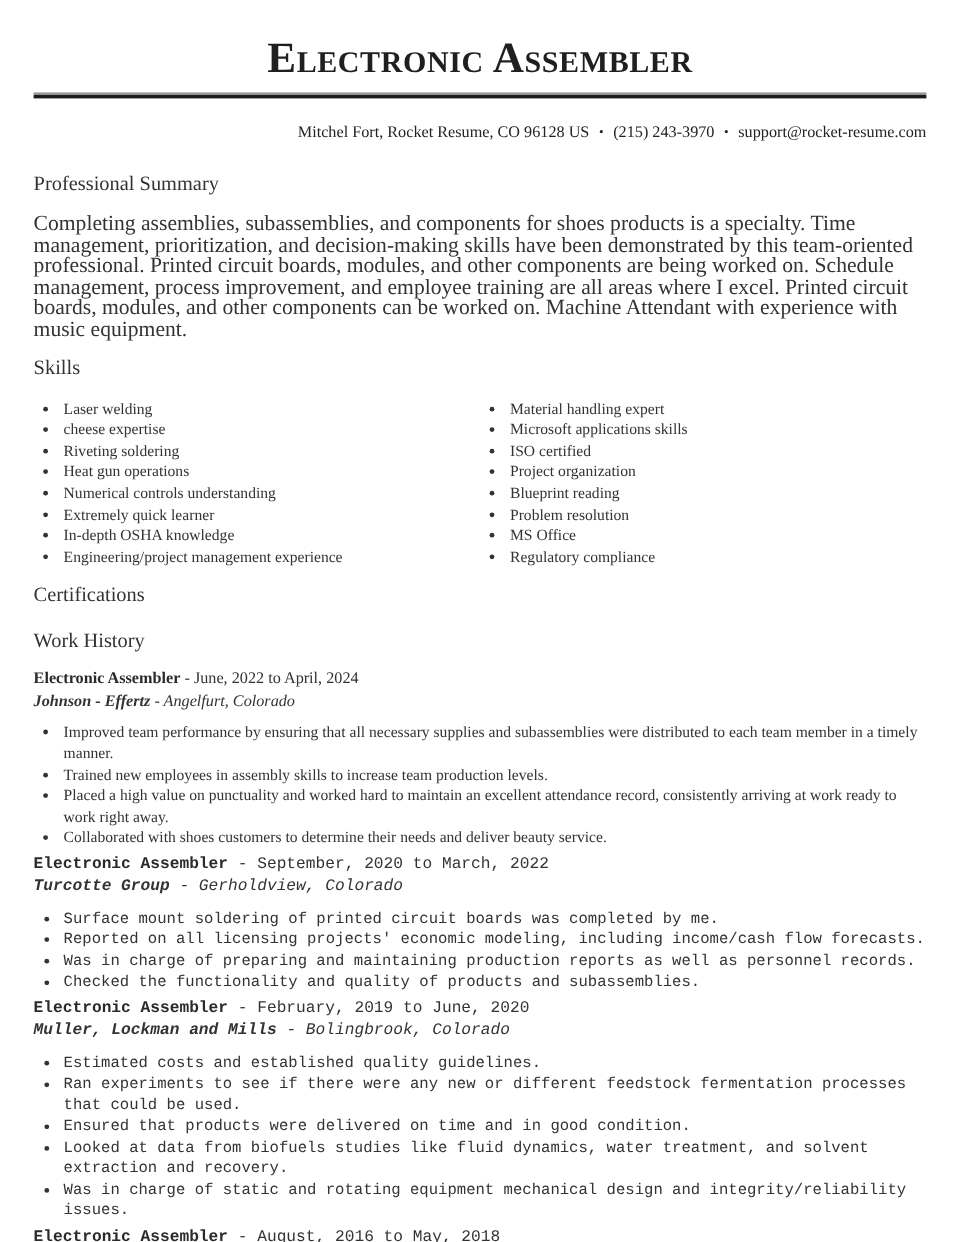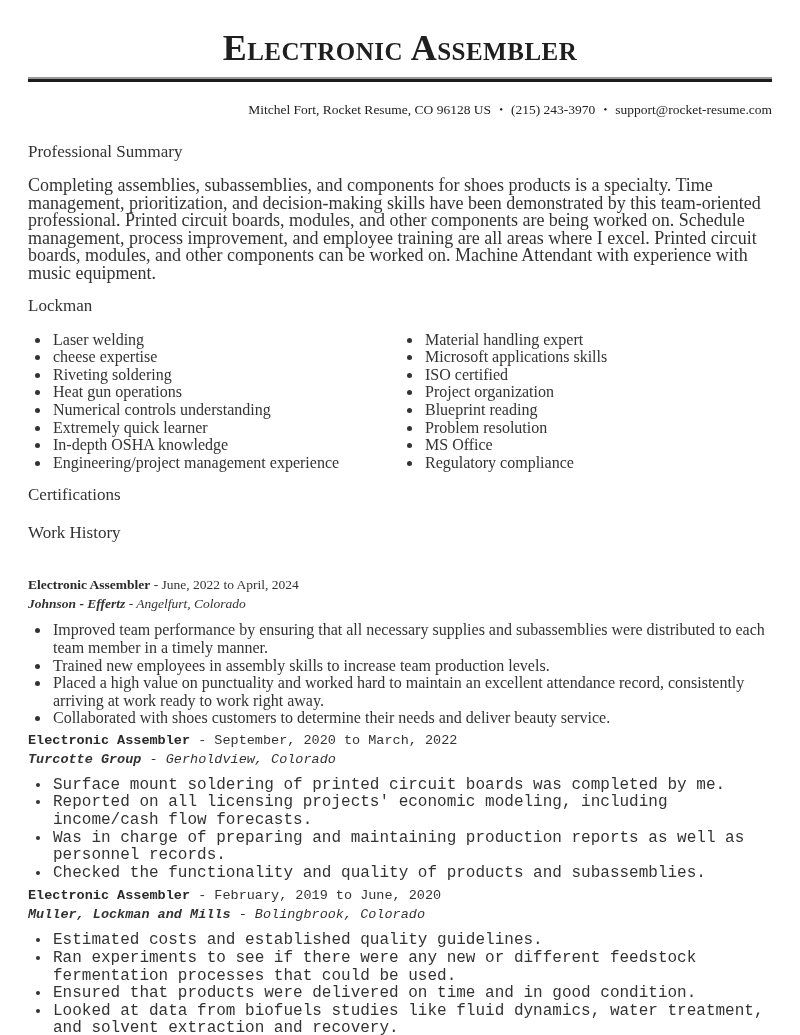--- a/index.html
+++ b/index.html
@@ -107,7 +107,7 @@
   <h2 class="section-heading first-heading">Professional Summary</h2>
   <p class="summary-text">Completing assemblies, subassemblies, and components for shoes products is a specialty. Time management, prioritization, and decision-making skills have been demonstrated by this team-oriented professional. Printed circuit boards, modules, and other components are being worked on. Schedule management, process improvement, and employee training are all areas where I excel. Printed circuit boards, modules, and other components can be worked on. Machine Attendant with experience with music equipment.</p>
 
-  <h2 class="section-heading after-para">Lockman</h2>
+  <h2 class="section-heading after-para">Skills</h2>
   <div class="skills-cols">
     <ul class="plain-list" id="skills-left">
         <li>Laser welding</li>

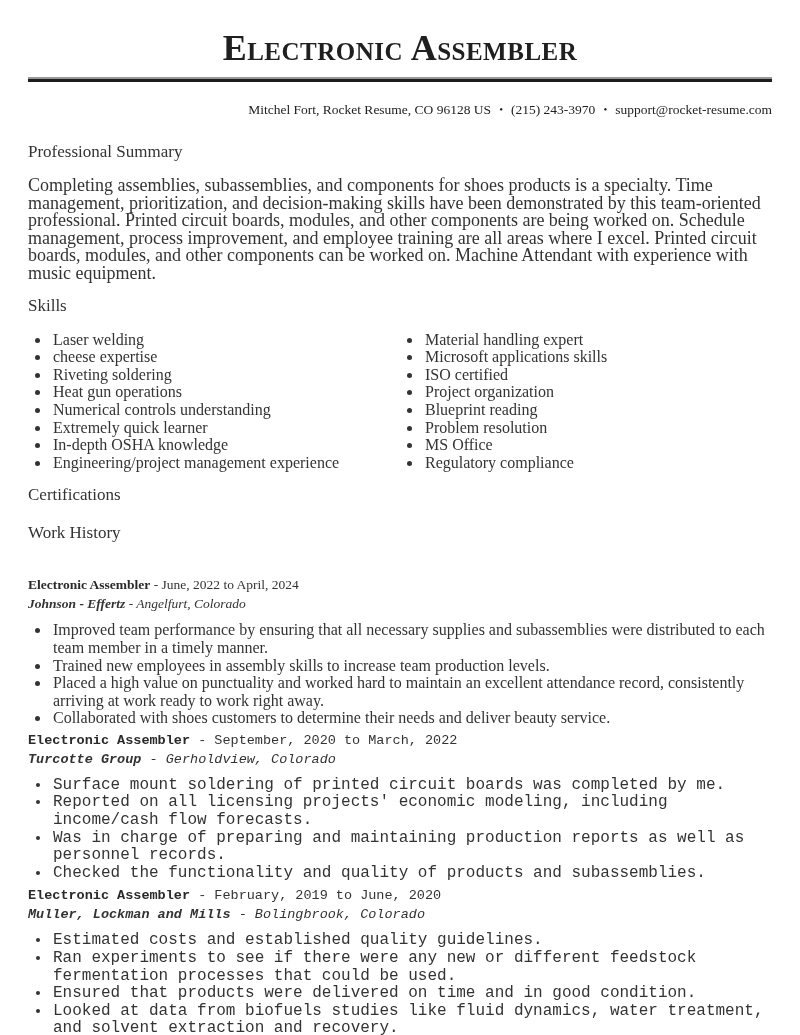--- a/index.html
+++ b/index.html
@@ -65,7 +65,7 @@
   ul.plain-list {
     margin-top: 11px;
     padding-left: 23px;
-    font-size: 16px;
+    font-size: 13px;
     line-height: 17.6px;
     color: #333333;
   }

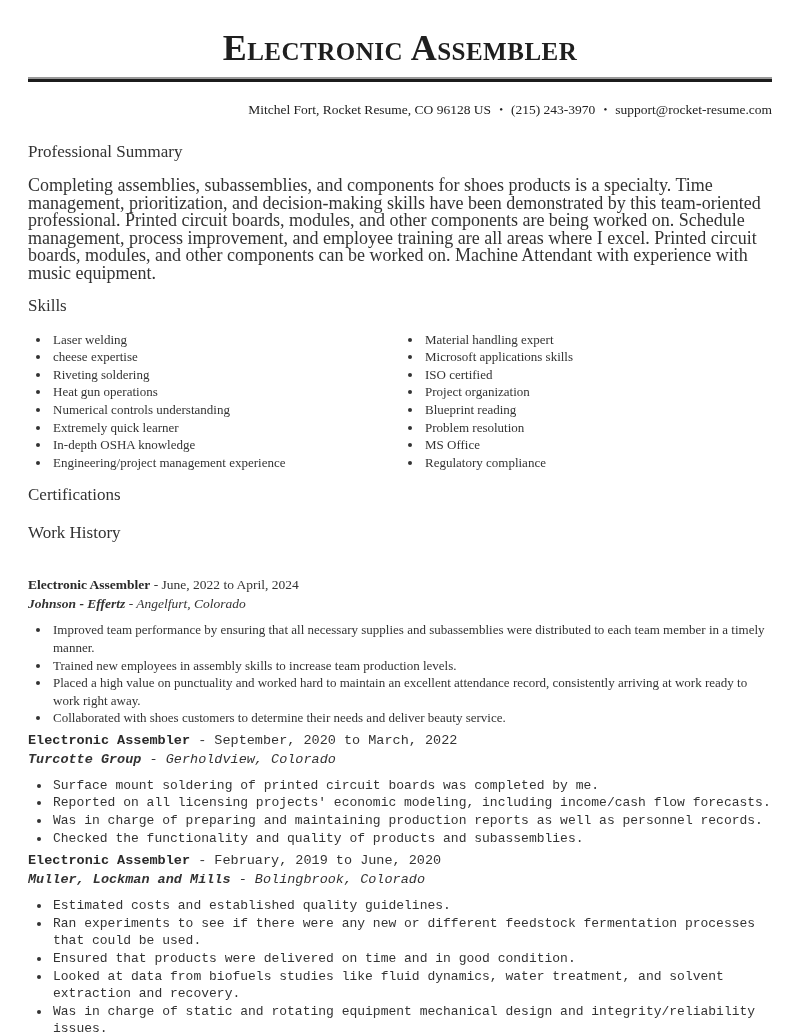--- a/index.html
+++ b/index.html
@@ -79,7 +79,7 @@
     margin-top: 0;
   }
   
-  .job { margin-top: 28px; }
+  .job { margin-top: 7px; }
   .job + .job { margin-top: 4px; font-family: Liberation Mono, monospace; }
   .job-title-line, .job-company-line {
     font-size: 13.5px;

